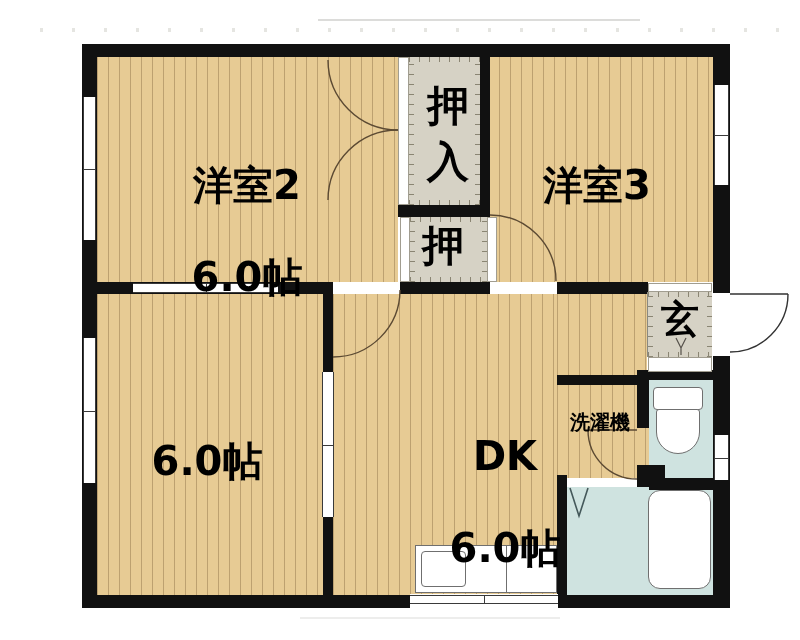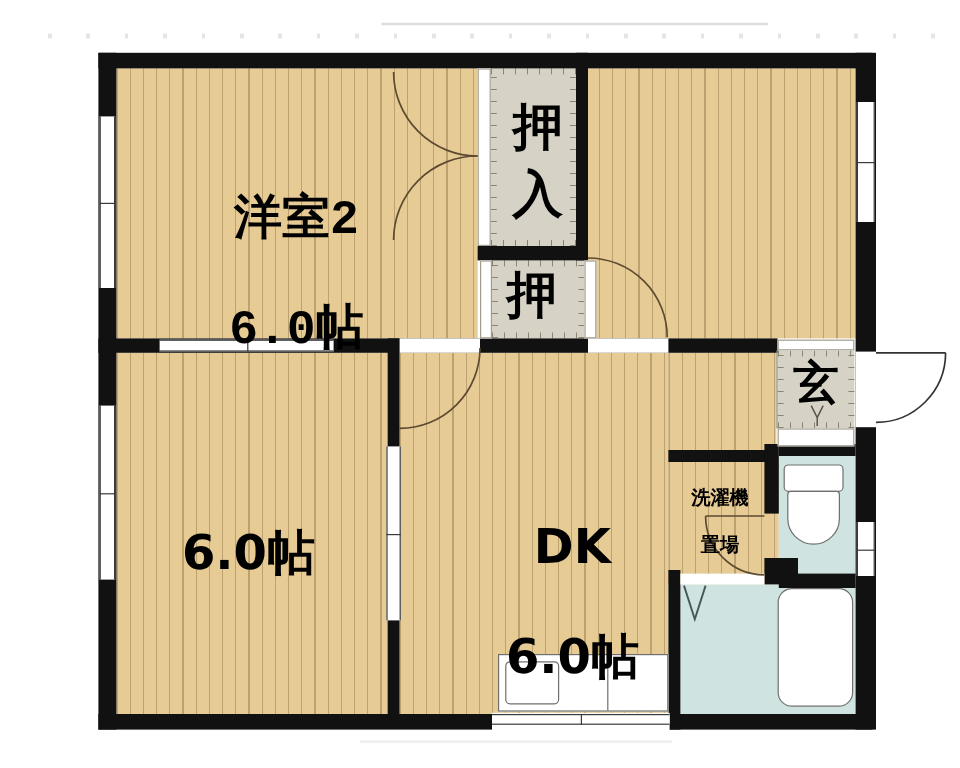--- a/index.html
+++ b/index.html
@@ -112,7 +112,7 @@
     <path d="M676 338 L681 348 L686 338 M681 348 V355" fill="none" stroke="#55514a" stroke-width="1.2"></path>
   </svg>
 
-  <div class="label" style="left:147px;top:116px;width:200px;font-size:40px;font-family:Liberation Mono, monospace;">
+  <div class="label" style="left:147px;top:116px;width:200px;font-size:40px;">
     <div>洋室2</div>
     <div>6.0帖</div>
   </div>

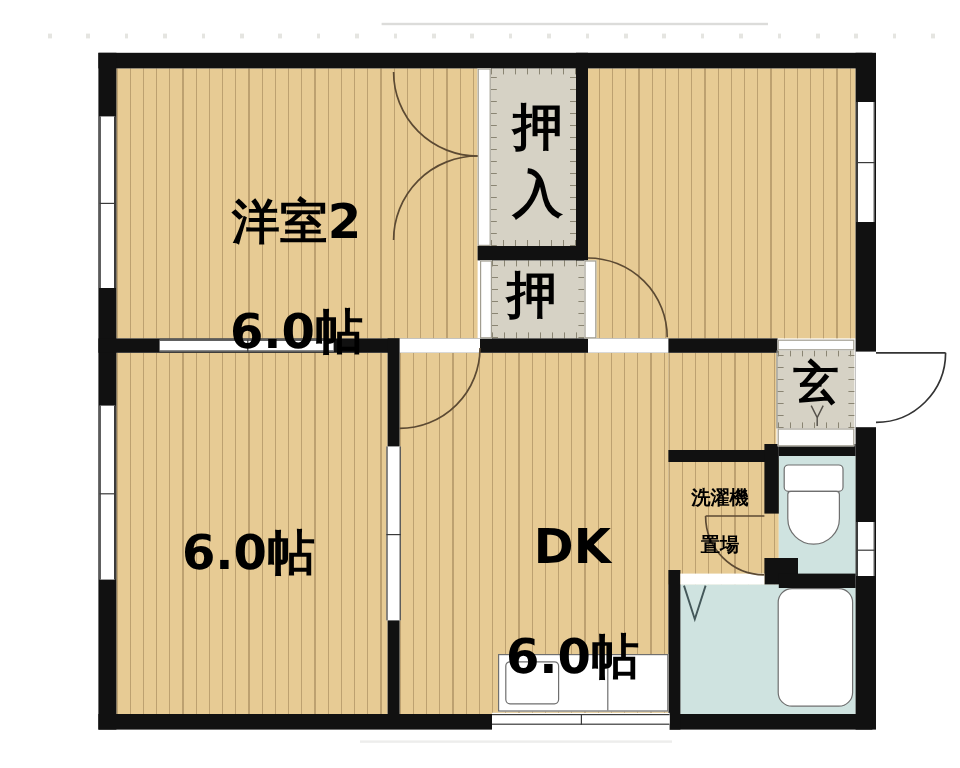--- a/index.html
+++ b/index.html
@@ -117,6 +117,7 @@
     <div>6.0帖</div>
   </div>
   <div class="label" style="left:497px;top:116px;width:200px;font-size:40px;">
+    <div>洋室3</div>
   </div>
   <div class="label" style="left:107px;top:392px;width:200px;font-size:40px;">
     <div>6.0帖</div>

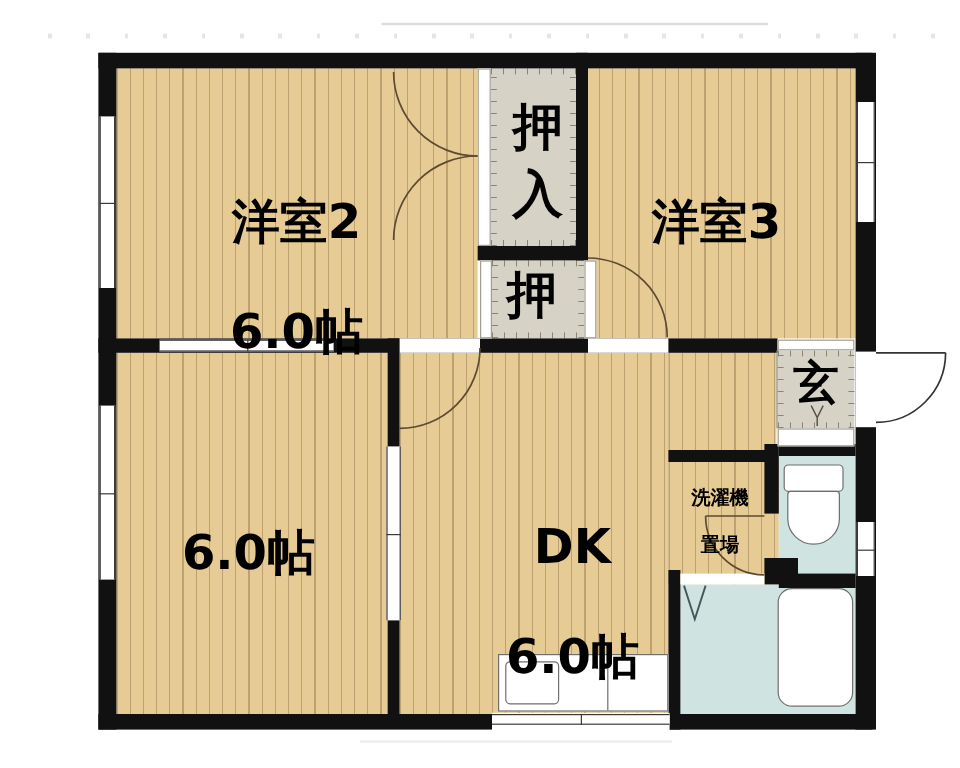--- a/index.html
+++ b/index.html
@@ -129,7 +129,7 @@
   <div class="label" style="left:426px;top:78px;width:44px;font-size:42px;line-height:1.33;">押入</div>
   <div class="label" style="left:421px;top:222px;width:44px;font-size:42px;">押</div>
   <div class="label" style="left:660px;top:298px;width:40px;font-size:38px;">玄</div>
-  <div class="label" style="left:557px;top:386px;width:86px;font-size:16px;line-height:1.2;">
+  <div class="label" style="left:557px;top:386px;width:86px;font-size:20px;line-height:1.2;">
     <div>洗濯機</div>
     <div>置場</div>
   </div>

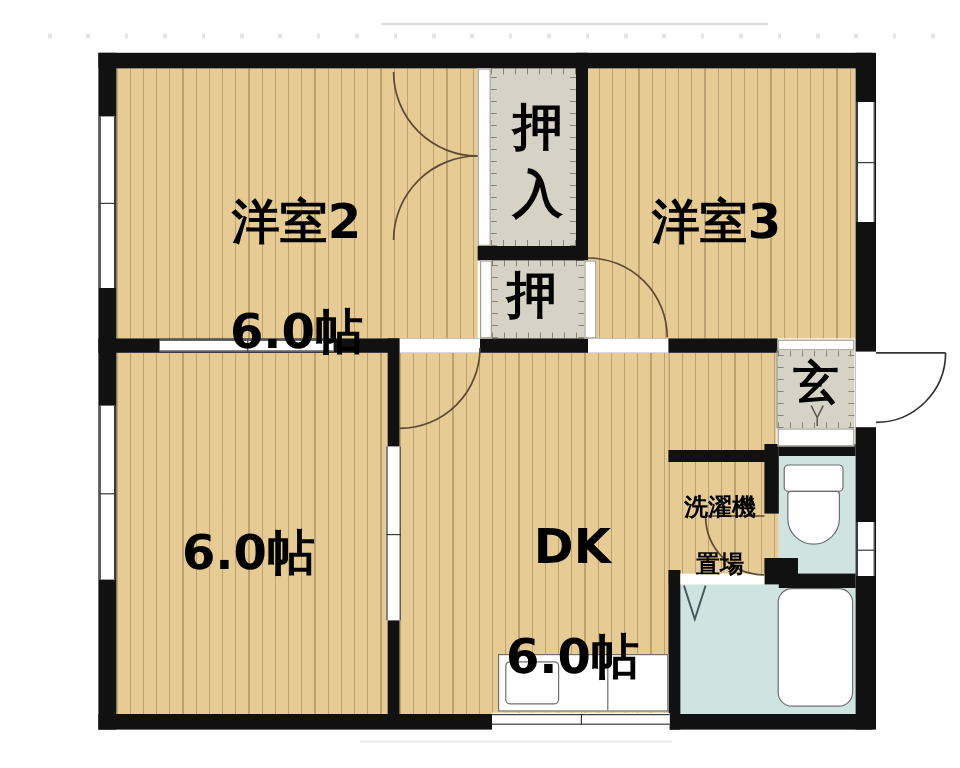--- a/index.html
+++ b/index.html
@@ -122,7 +122,7 @@
   <div class="label" style="left:107px;top:392px;width:200px;font-size:40px;">
     <div>6.0帖</div>
   </div>
-  <div class="label" style="left:377px;top:387px;width:200px;font-size:40px;">
+  <div class="label" style="left:377px;top:387px;width:200px;font-size:40px;padding-left:28px;">
     <div>DK</div>
     <div>6.0帖</div>
   </div>

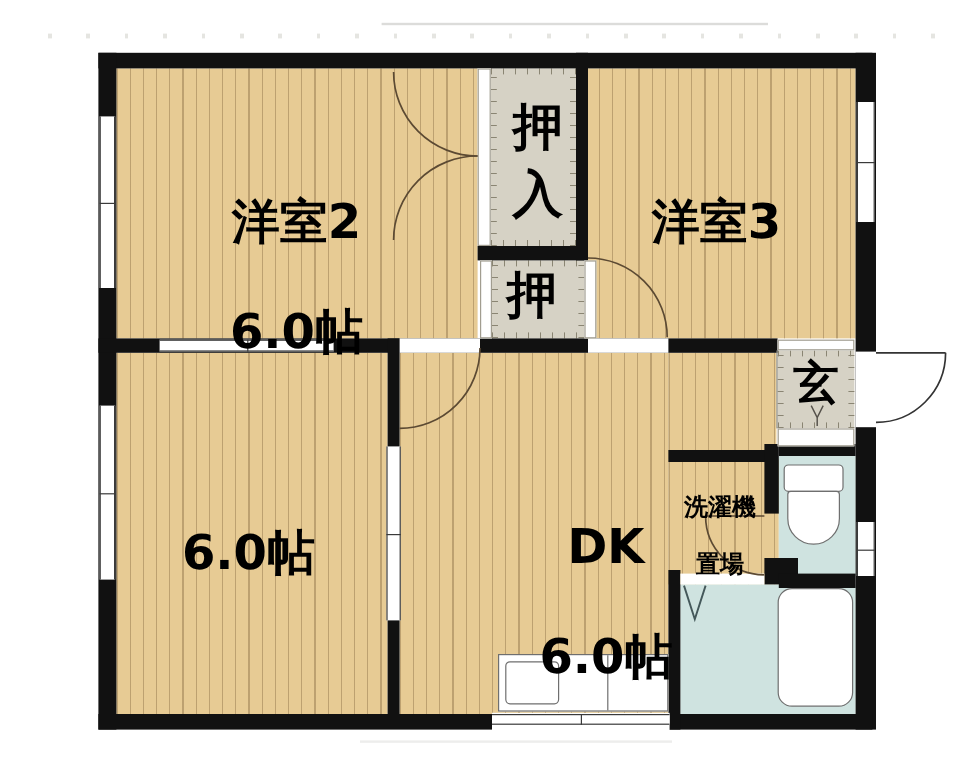--- a/index.html
+++ b/index.html
@@ -131,7 +131,6 @@
   <div class="label" style="left:660px;top:298px;width:40px;font-size:38px;">玄</div>
   <div class="label" style="left:557px;top:386px;width:86px;font-size:20px;line-height:1.2;">
     <div>洗濯機</div>
-    <div>置場</div>
   </div>
 
 </div>

